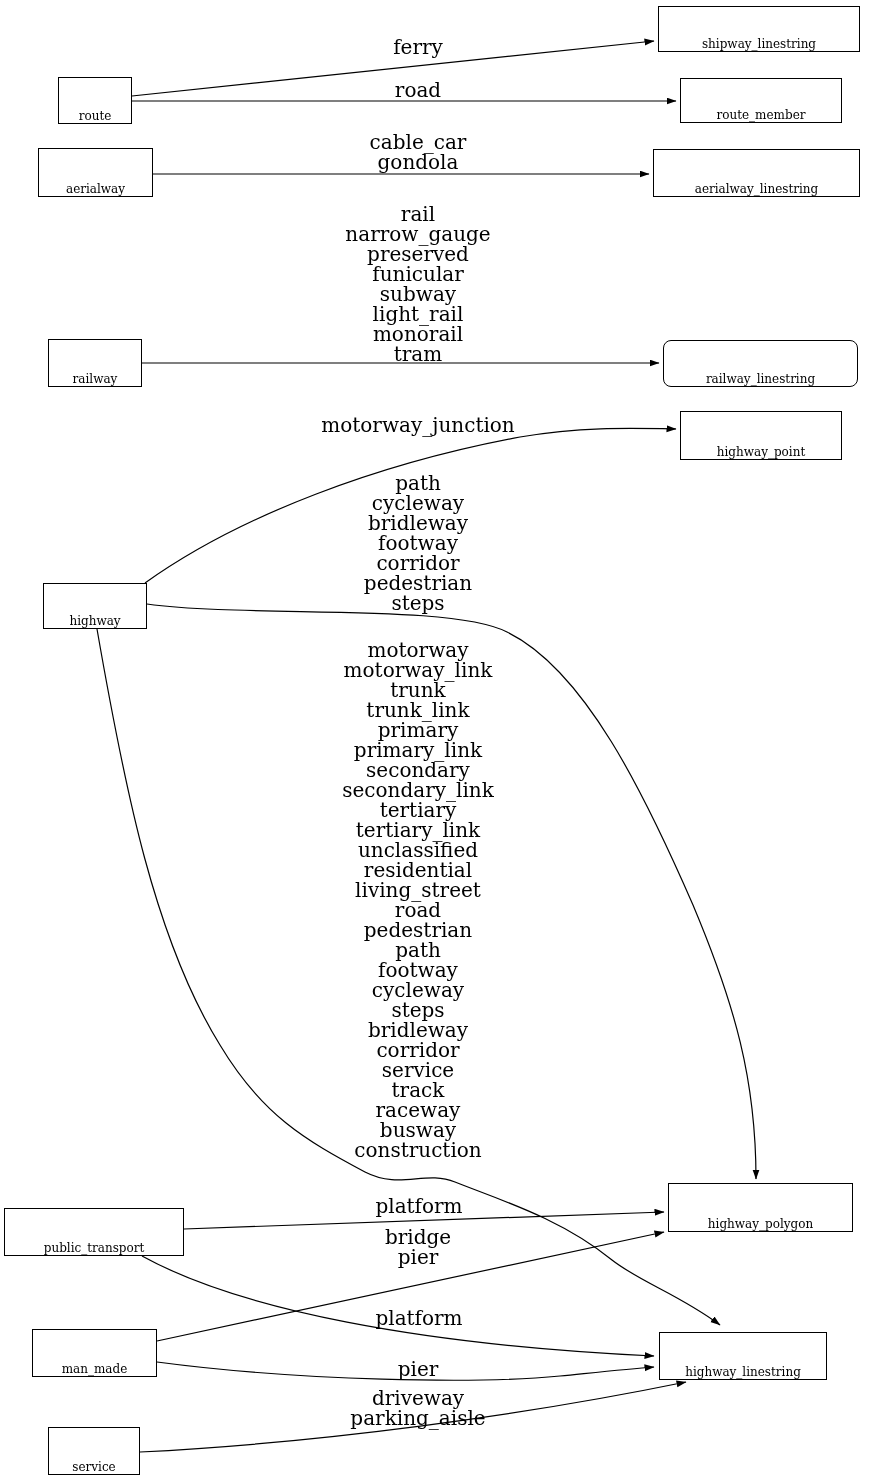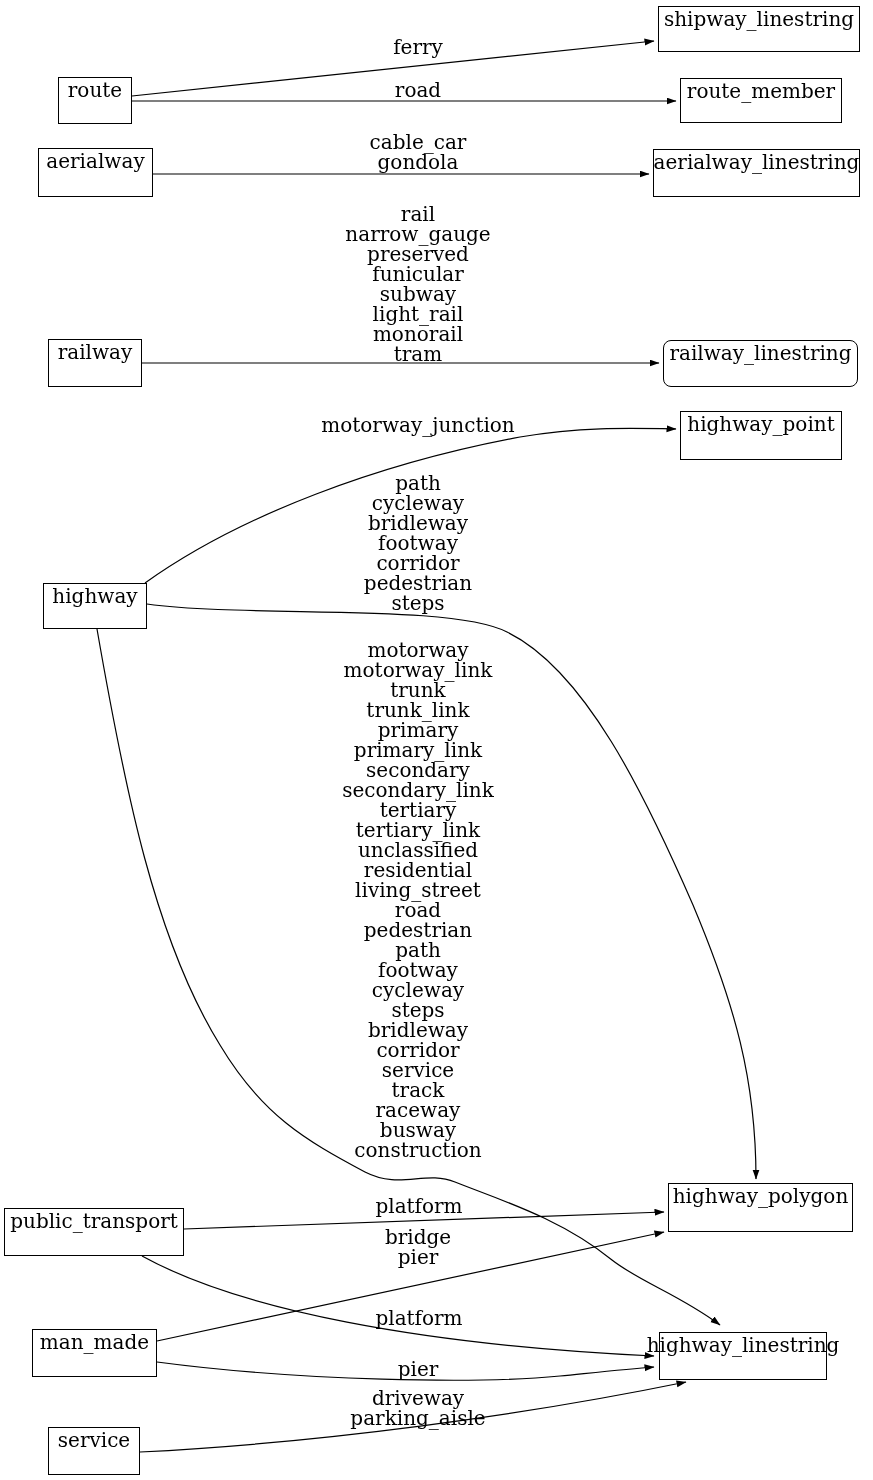--- a/index.html
+++ b/index.html
@@ -18,8 +18,8 @@
     box-sizing:border-box;
     border:1.4px solid var(--ink,#000);
     background:var(--bg,#fff);
-    display:flex;align-items:flex-start;justify-content:center;
-    font-size:20px;
+    display:flex;align-items:flex-end;justify-content:center;
+    font-size:12px;
     white-space:nowrap;
   }
   .edge-label{

